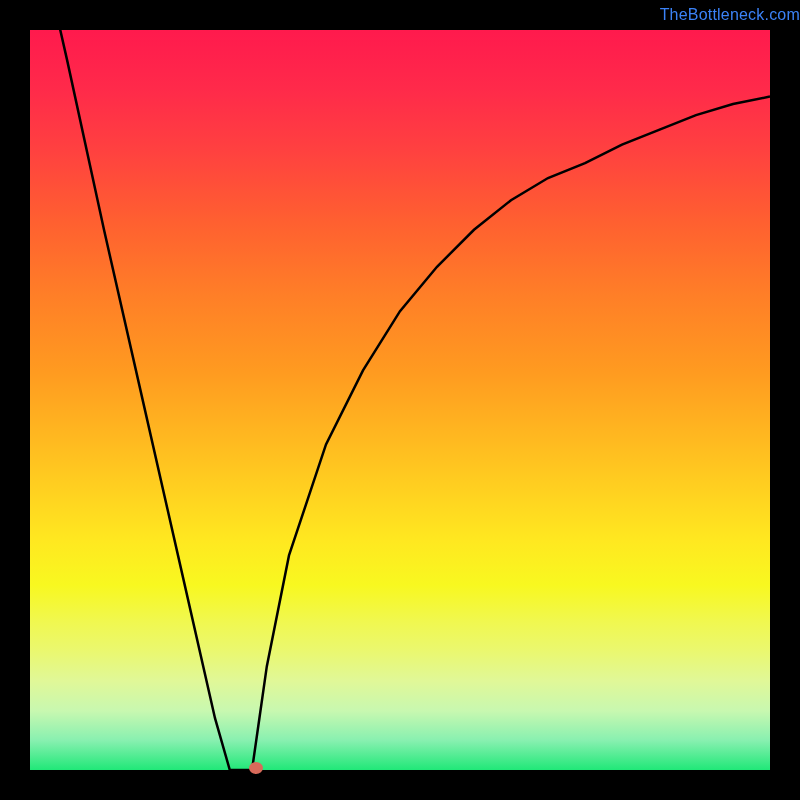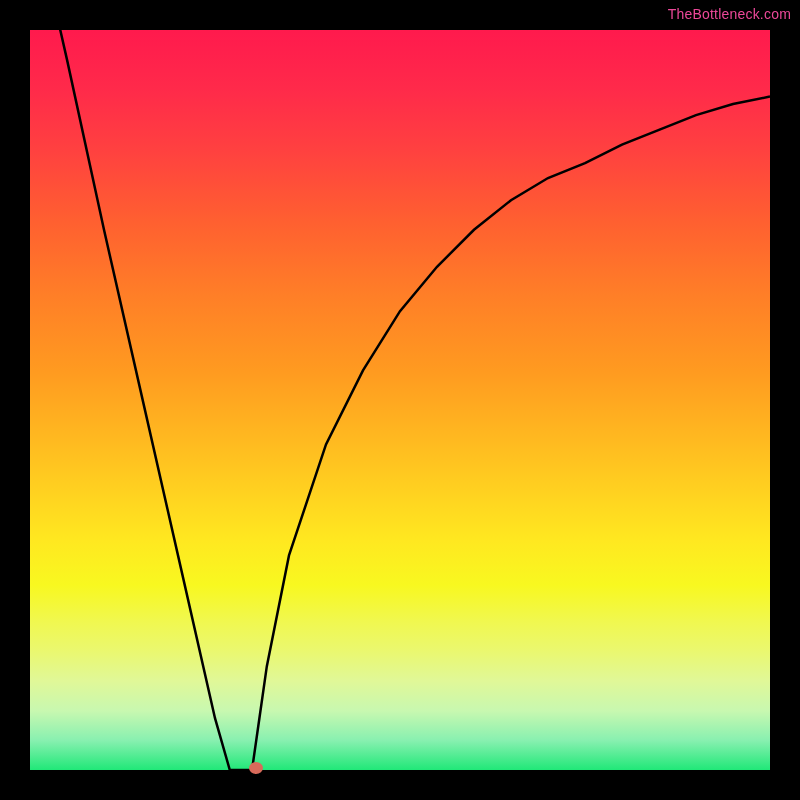--- a/index.html
+++ b/index.html
@@ -44,10 +44,10 @@
   .watermark {
     position: absolute;
     top: 6px;
-    right: 9px;
+    right: 0;
     font-family: Arial, Helvetica, sans-serif;
-    font-size: 14px;
-    color: #ec4899;
+    font-size: 16px;
+    color: #3b82f6;
     letter-spacing: 0.2px;
   }
   .marker {

